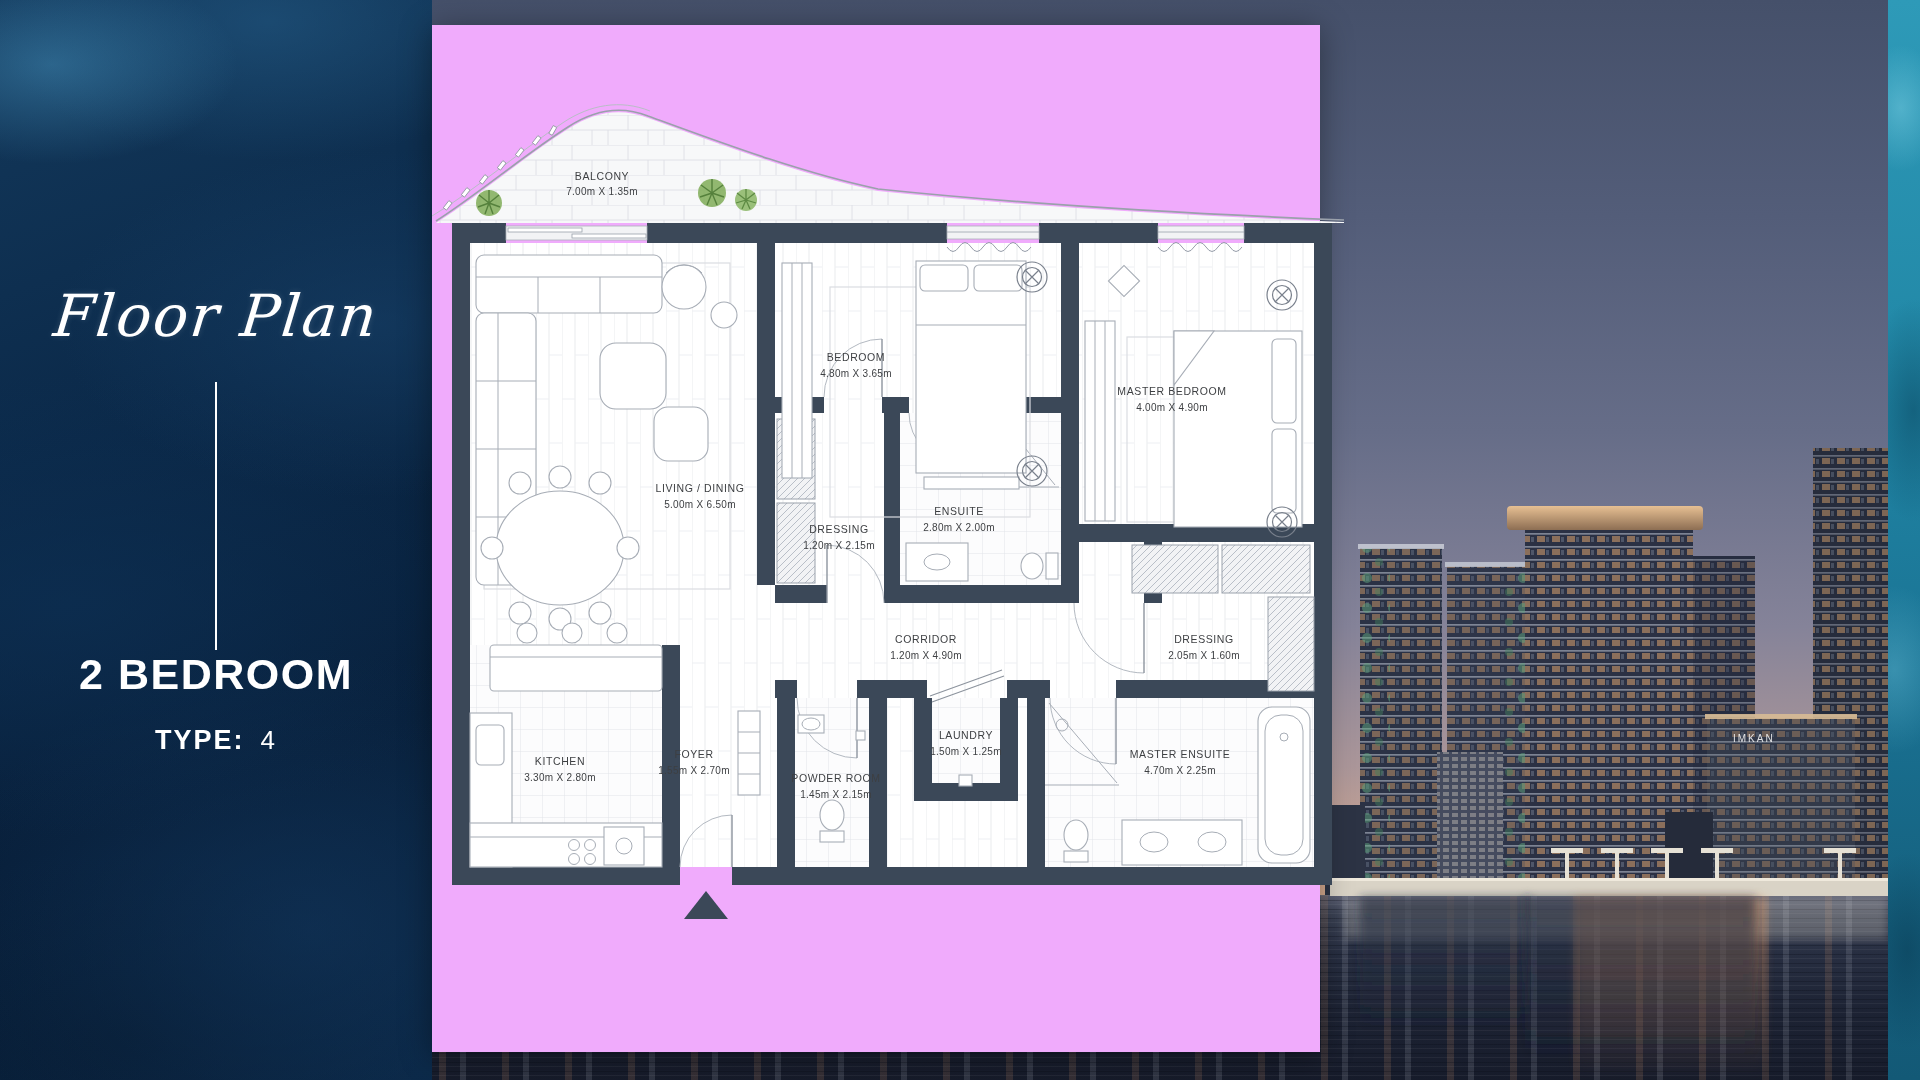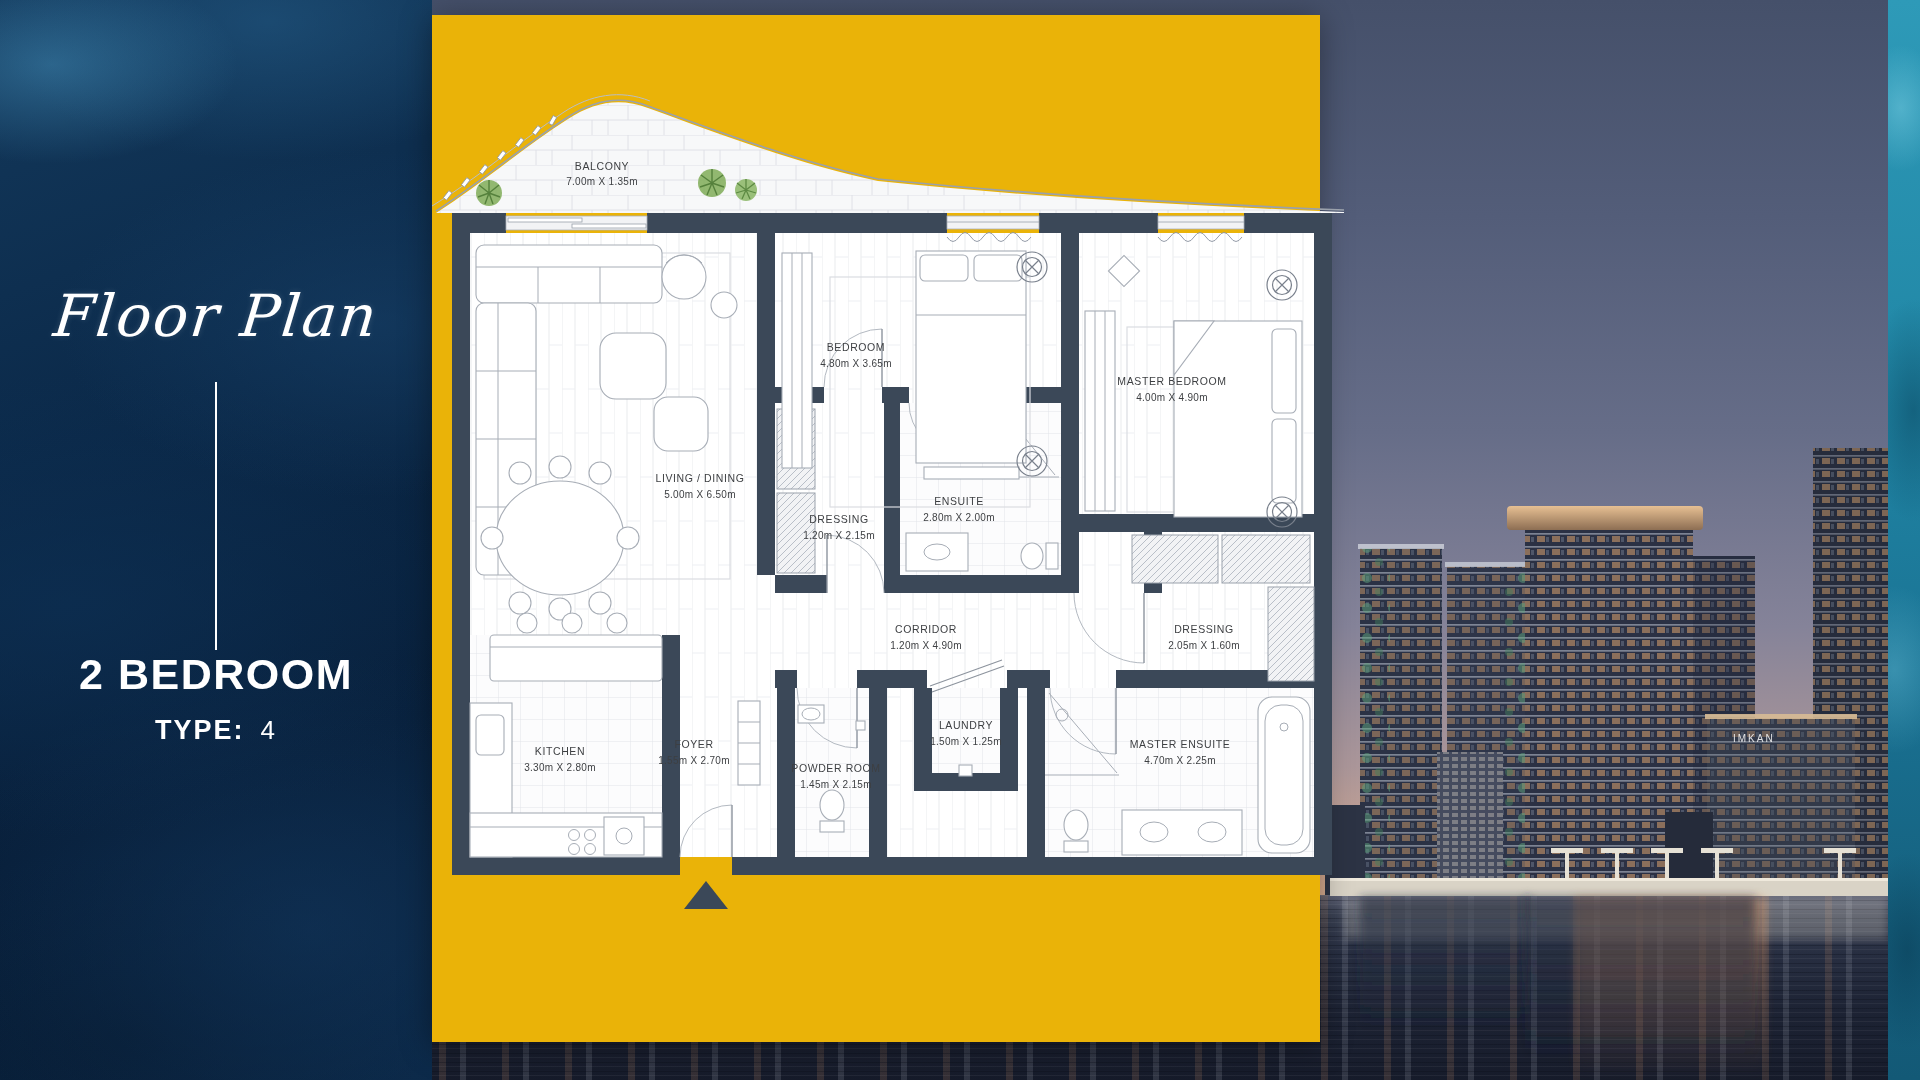--- a/index.html
+++ b/index.html
@@ -47,7 +47,7 @@
       linear-gradient(180deg,#2e9ab8 0%,#2187a6 35%,#1a7394 62%,#15607e 86%,#135976 100%);}
 
   
-  .card{position:absolute;left:432px;top:15px;width:888px;height:1027px;background:#eab308;z-index:5;
+  .card{position:absolute;left:432px;top:25px;width:888px;height:1027px;background:#f0abfc;z-index:5;
     box-shadow:0 4px 30px rgba(0,0,0,.38);}
   .card svg{display:block;}
 

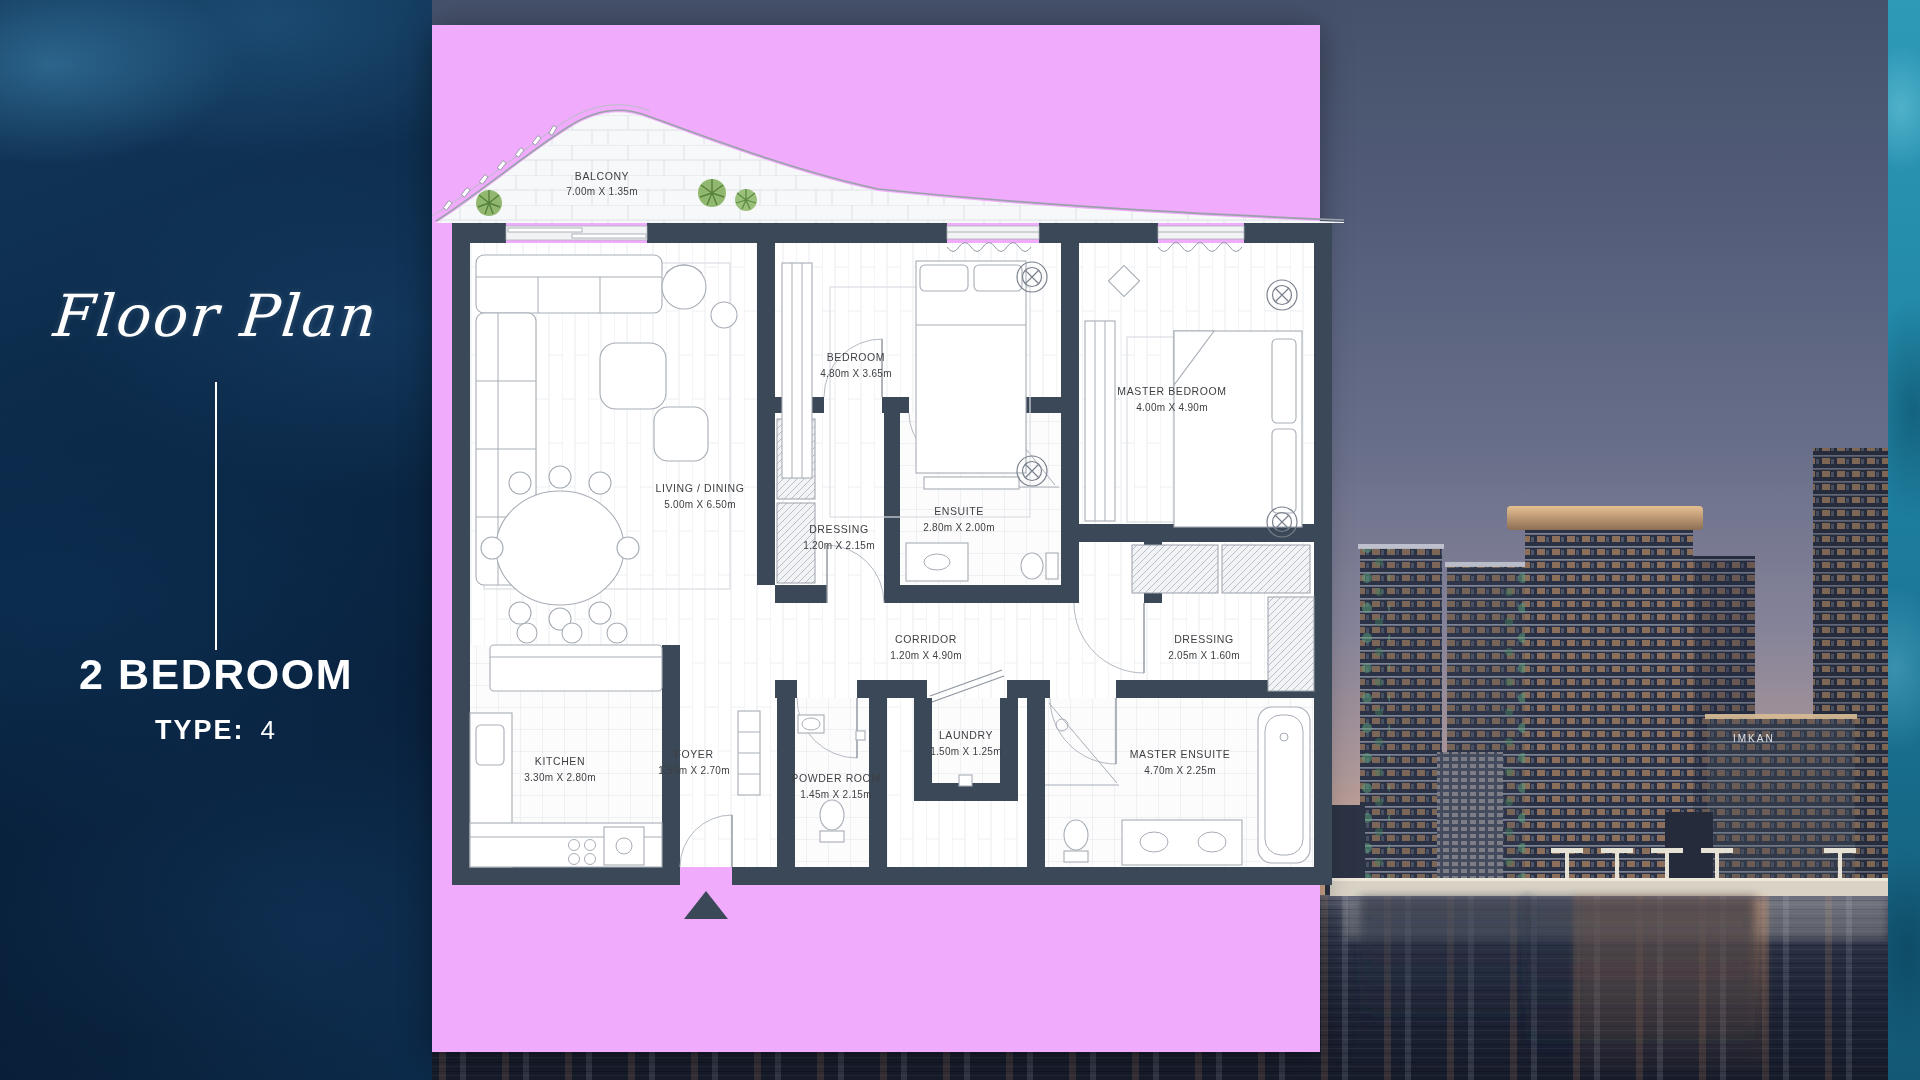--- a/index.html
+++ b/index.html
@@ -33,7 +33,7 @@
     font-size:58px;letter-spacing:2px;transform:skewX(-6deg);text-shadow:0 0 6px rgba(255,255,255,.15);}
   .divider{margin-top:32px;width:2px;height:268px;background:#fff;}
   .unitname{font-size:43px;font-weight:700;letter-spacing:1.5px;}
-  .typerow{margin-top:16px;font-size:27px;letter-spacing:2px;display:flex;gap:16px;align-items:baseline;}
+  .typerow{margin-top:26px;font-size:27px;letter-spacing:2px;display:flex;gap:16px;align-items:baseline;}
   .typerow .t{font-weight:700;}
   .typerow .v{font-weight:400;font-size:26px;}
 

